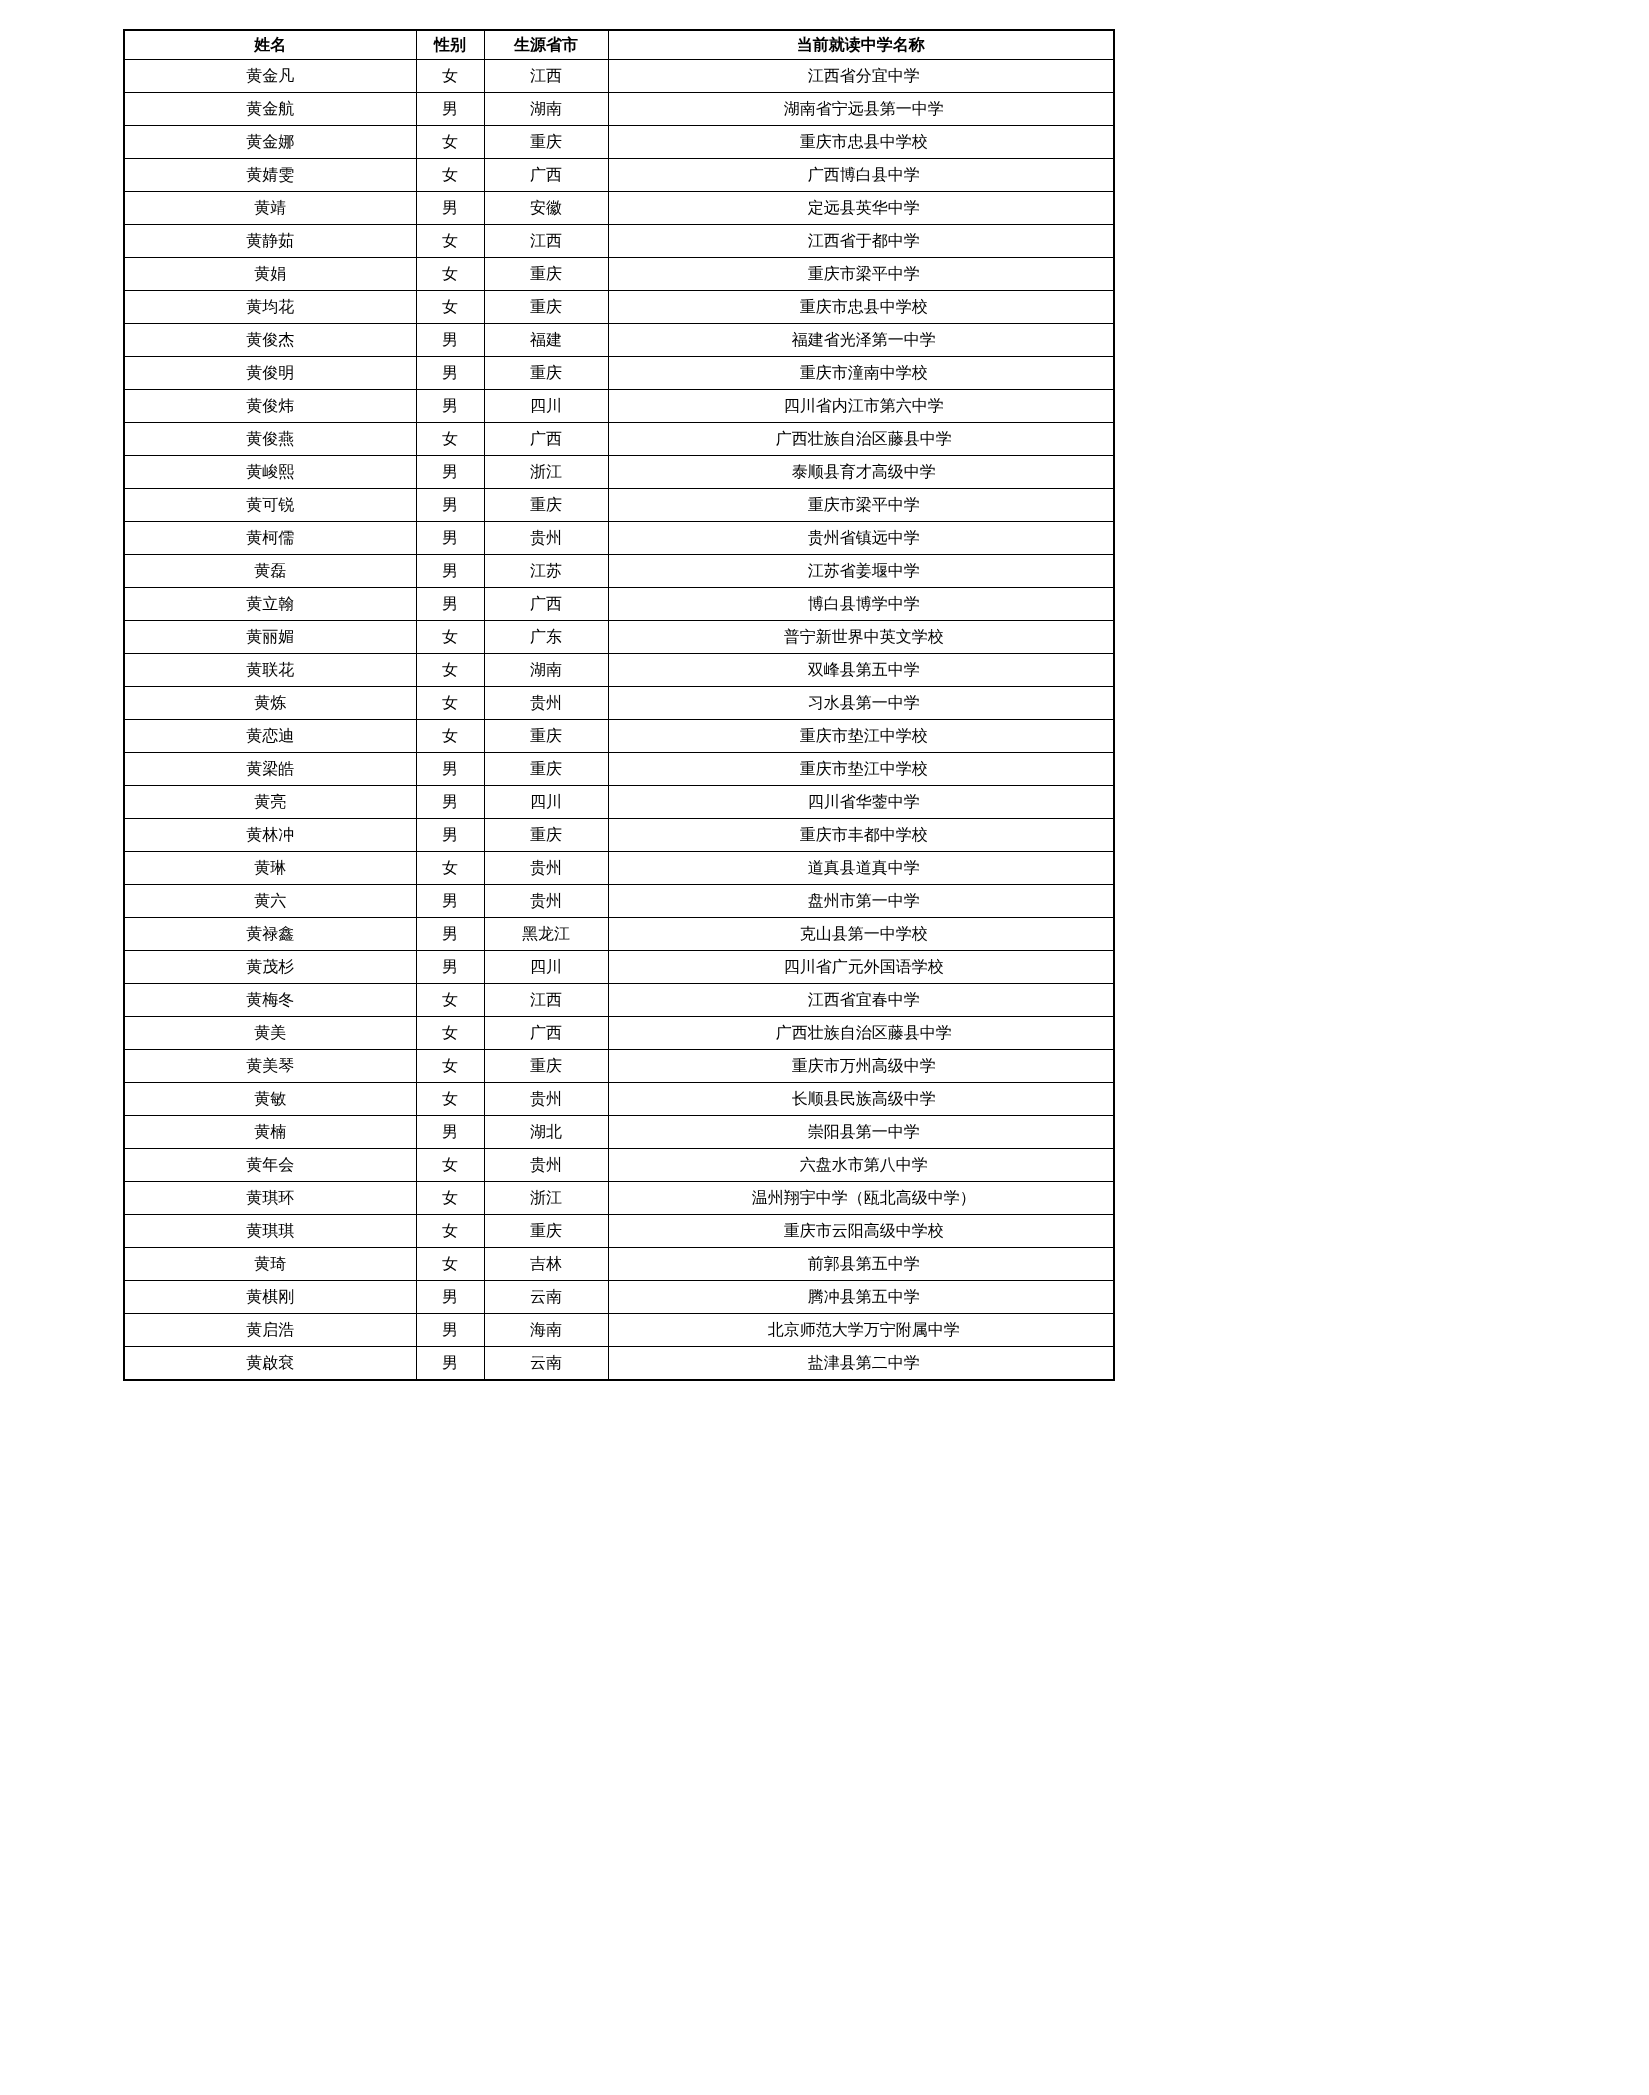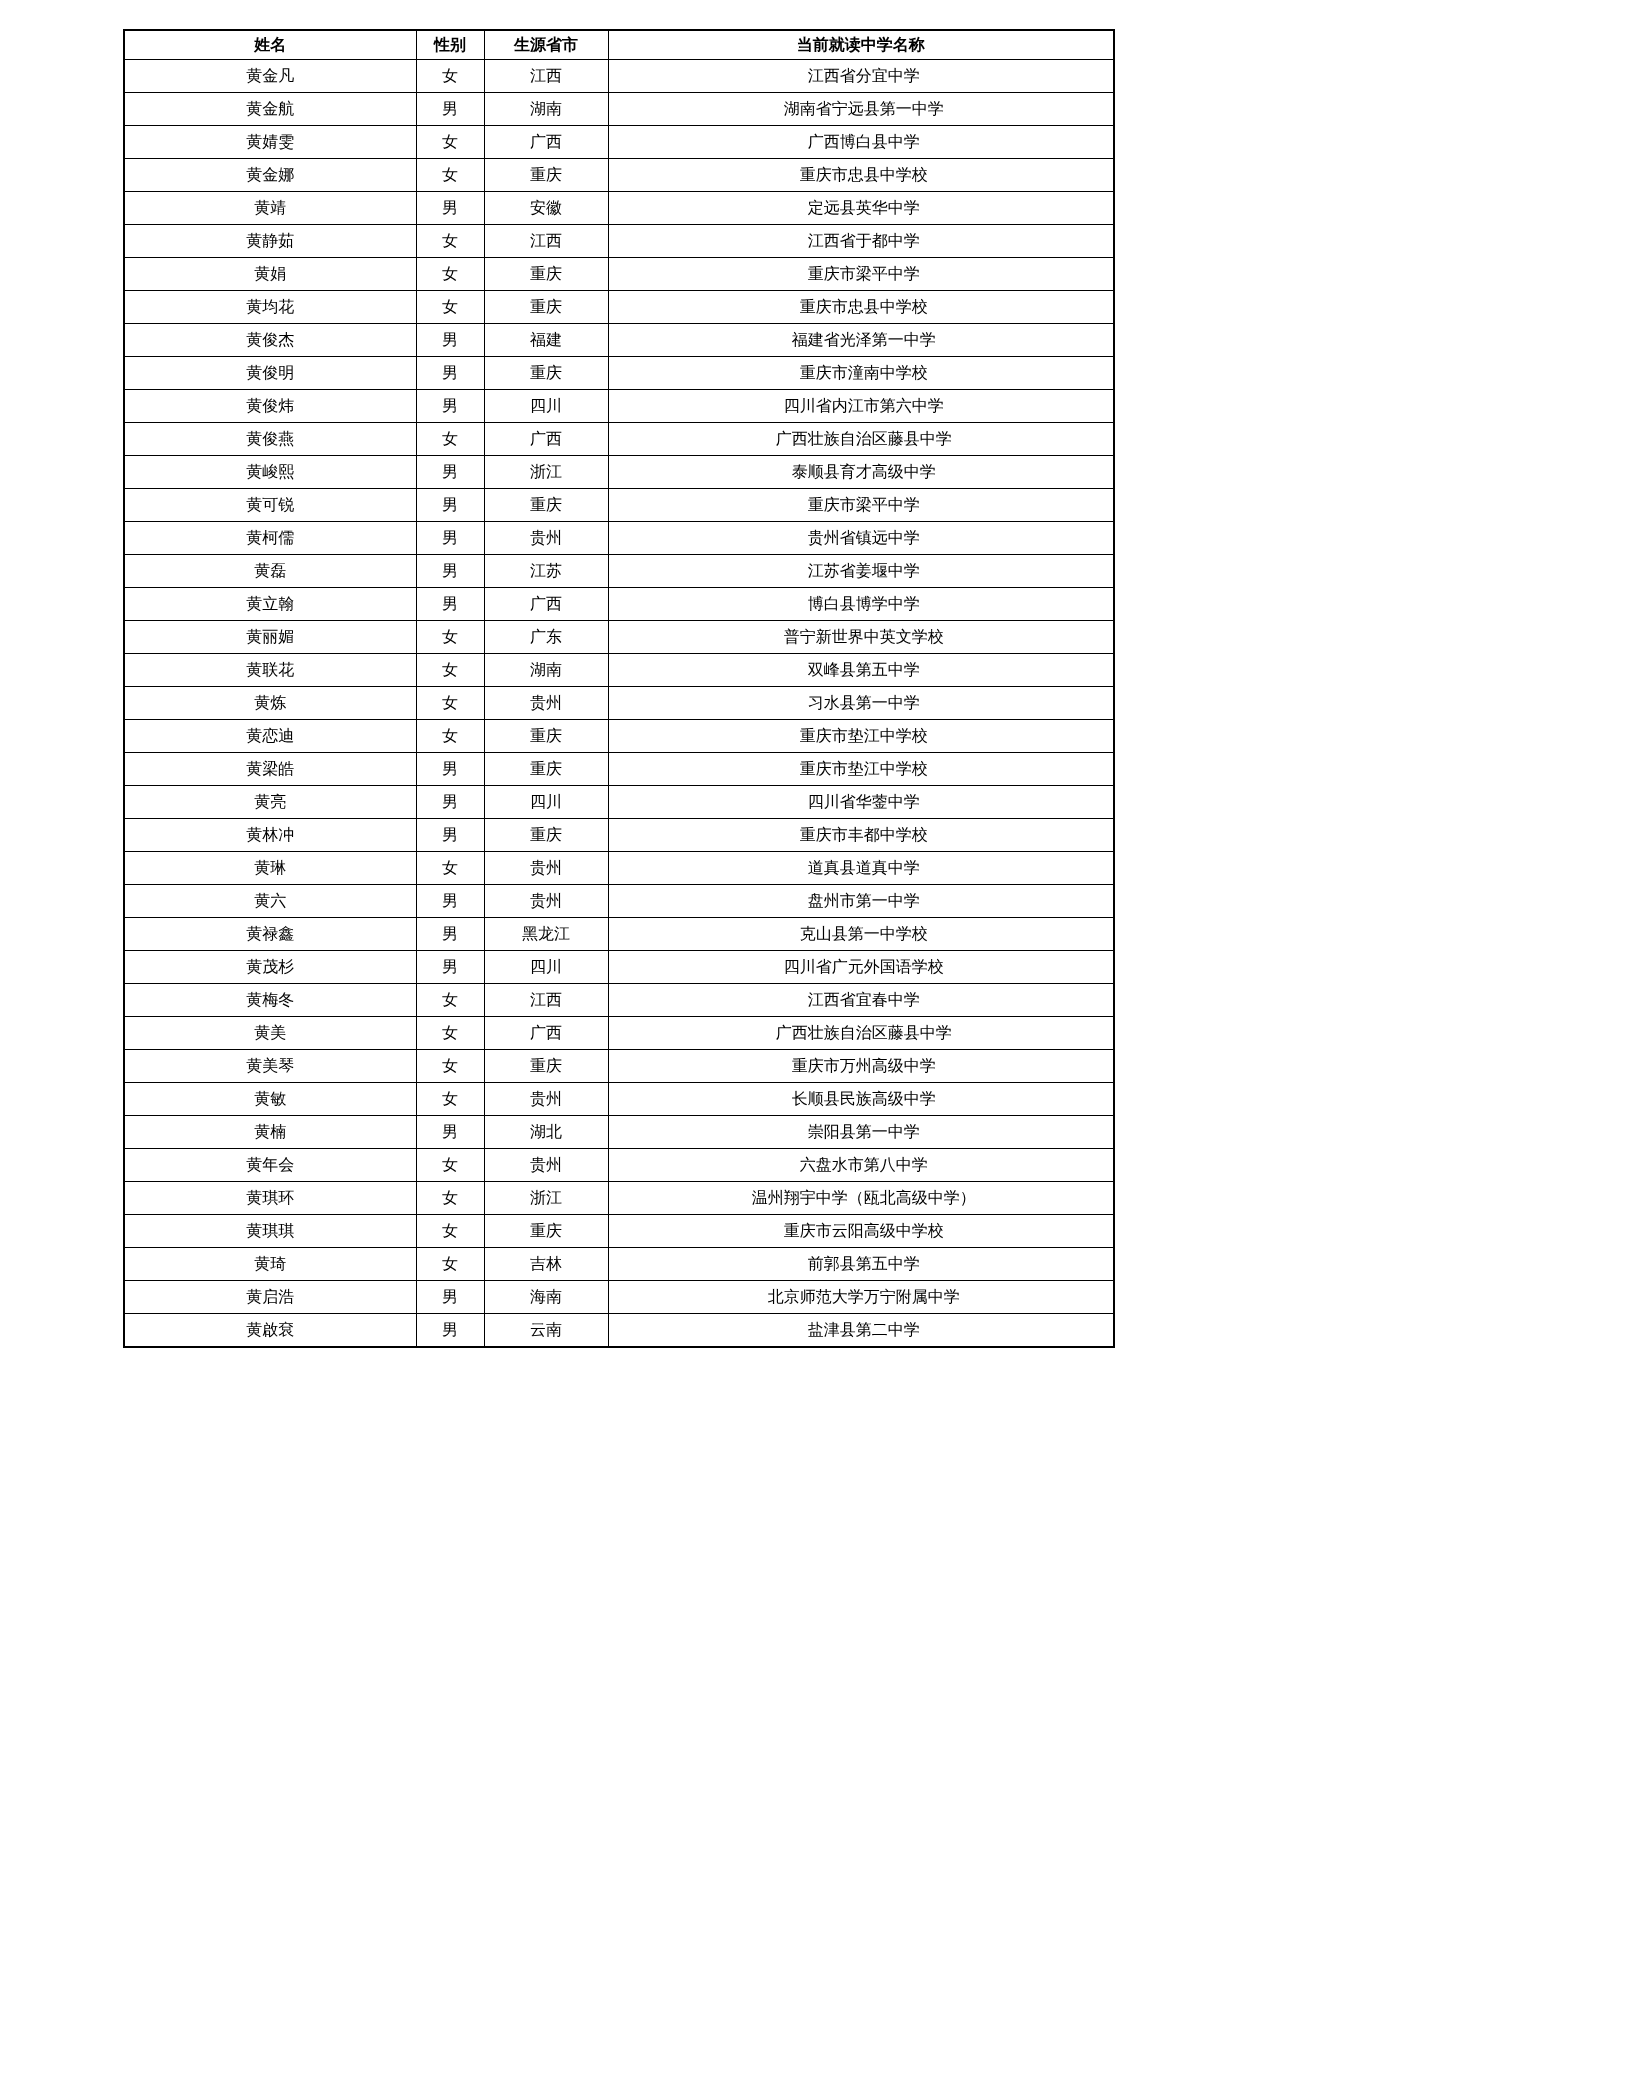--- a/index.html
+++ b/index.html
@@ -89,16 +89,16 @@
           <td class="cell-school">湖南省宁远县第一中学</td>
         </tr>
         <tr>
+          <td class="cell-name">黄金娜</td>
+          <td class="cell-gender">女</td>
+          <td class="cell-province">重庆</td>
+          <td class="cell-school">重庆市忠县中学校</td>
+        </tr>
+        <tr>
           <td class="cell-name">黄婧雯</td>
           <td class="cell-gender">女</td>
           <td class="cell-province">广西</td>
           <td class="cell-school">广西博白县中学</td>
-        </tr>
-        <tr>
-          <td class="cell-name">黄金娜</td>
-          <td class="cell-gender">女</td>
-          <td class="cell-province">重庆</td>
-          <td class="cell-school">重庆市忠县中学校</td>
         </tr>
         <tr>
           <td class="cell-name">黄靖</td>

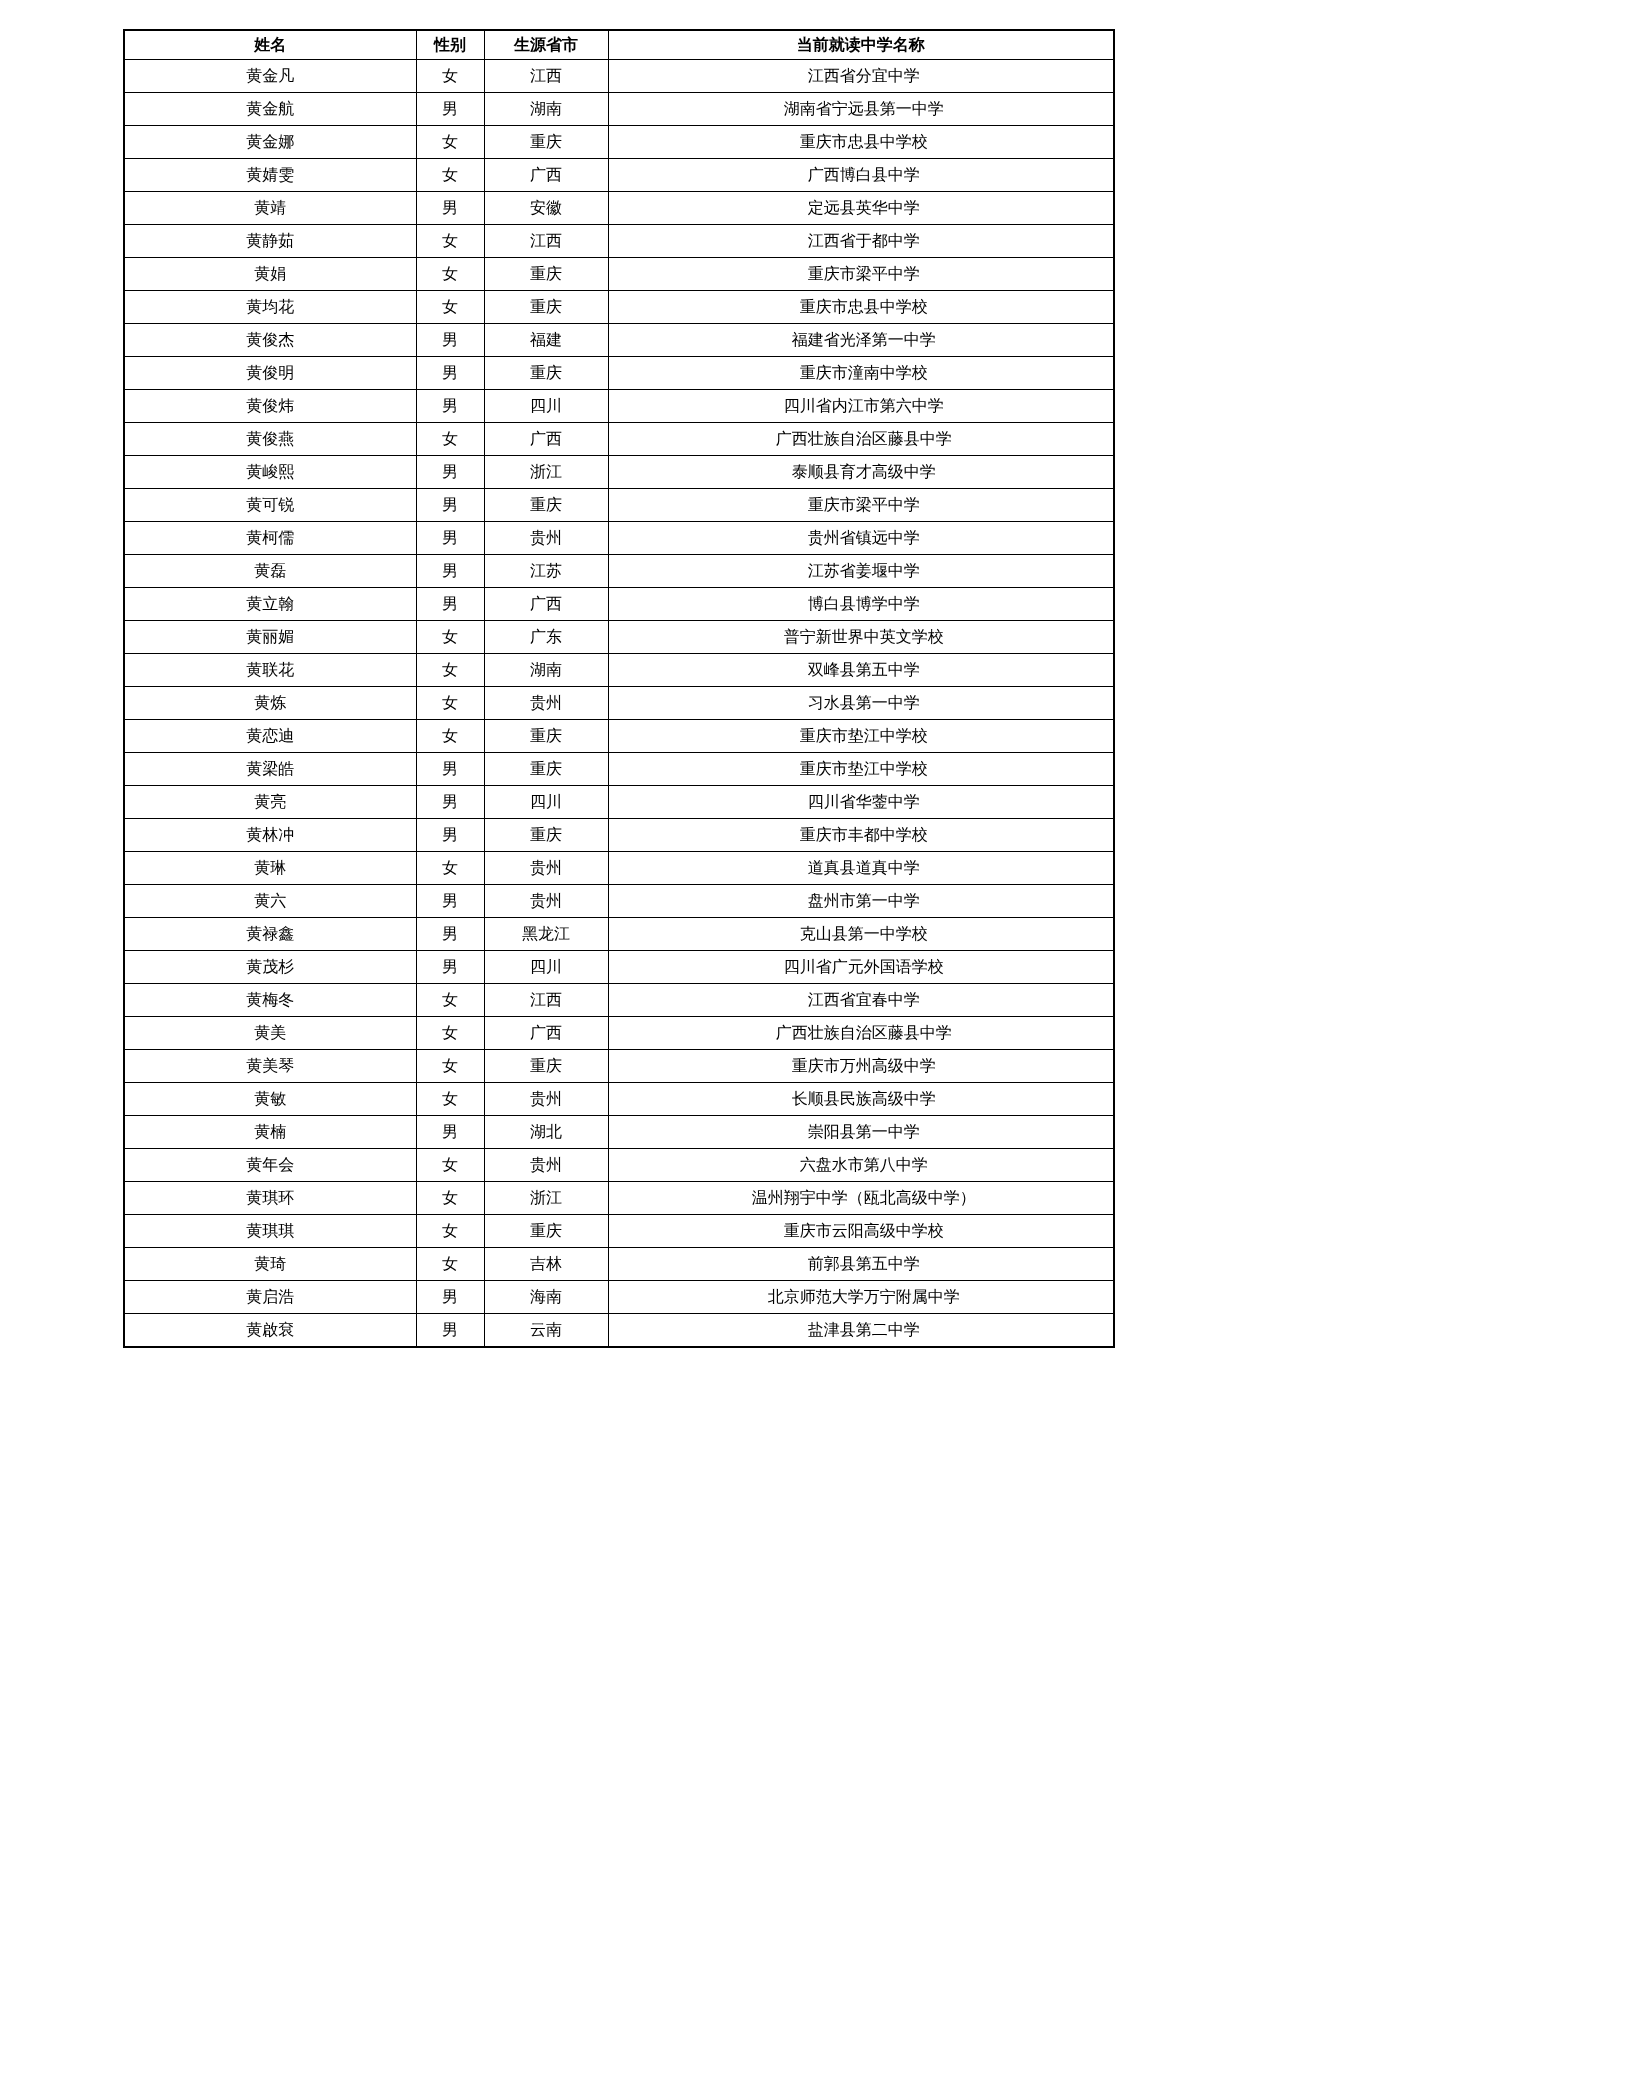--- a/index.html
+++ b/index.html
@@ -299,6 +299,12 @@
           <td class="cell-school">前郭县第五中学</td>
         </tr>
         <tr>
+          <td class="cell-name">黄棋刚</td>
+          <td class="cell-gender">男</td>
+          <td class="cell-province">云南</td>
+          <td class="cell-school">腾冲县第五中学</td>
+        </tr>
+        <tr>
           <td class="cell-name">黄启浩</td>
           <td class="cell-gender">男</td>
           <td class="cell-province">海南</td>

